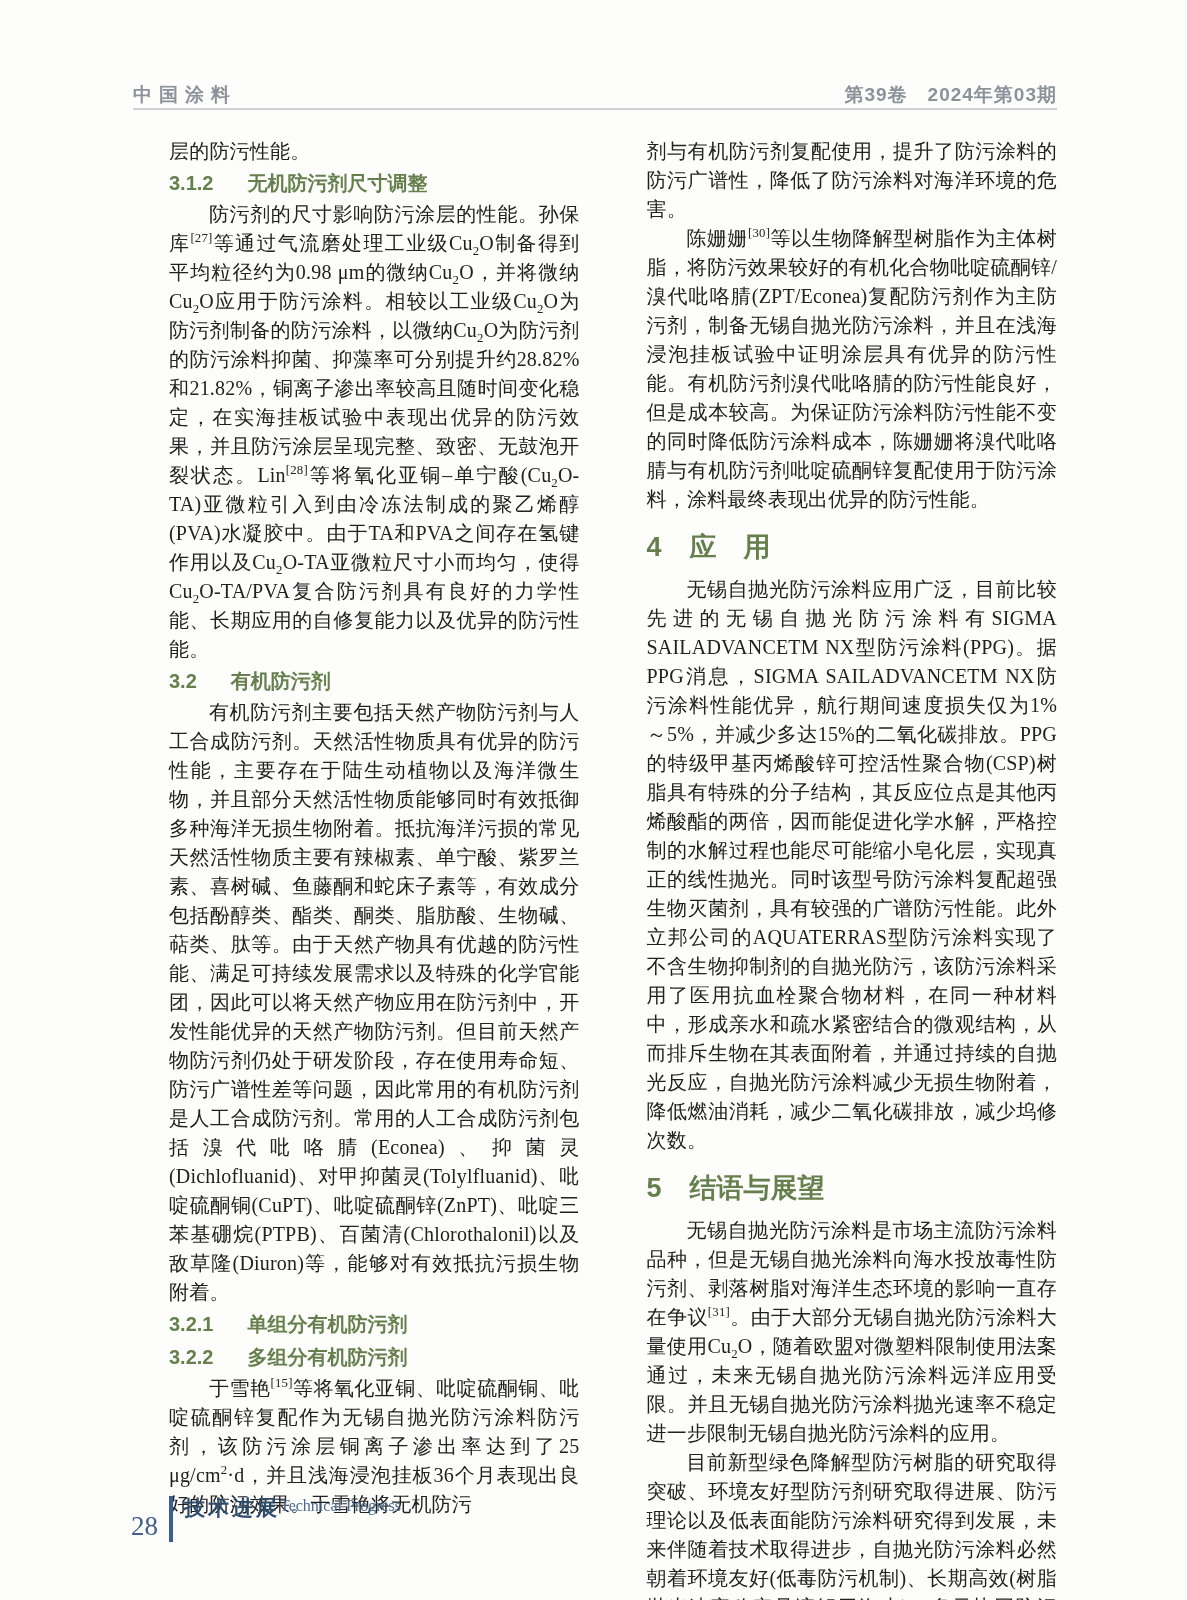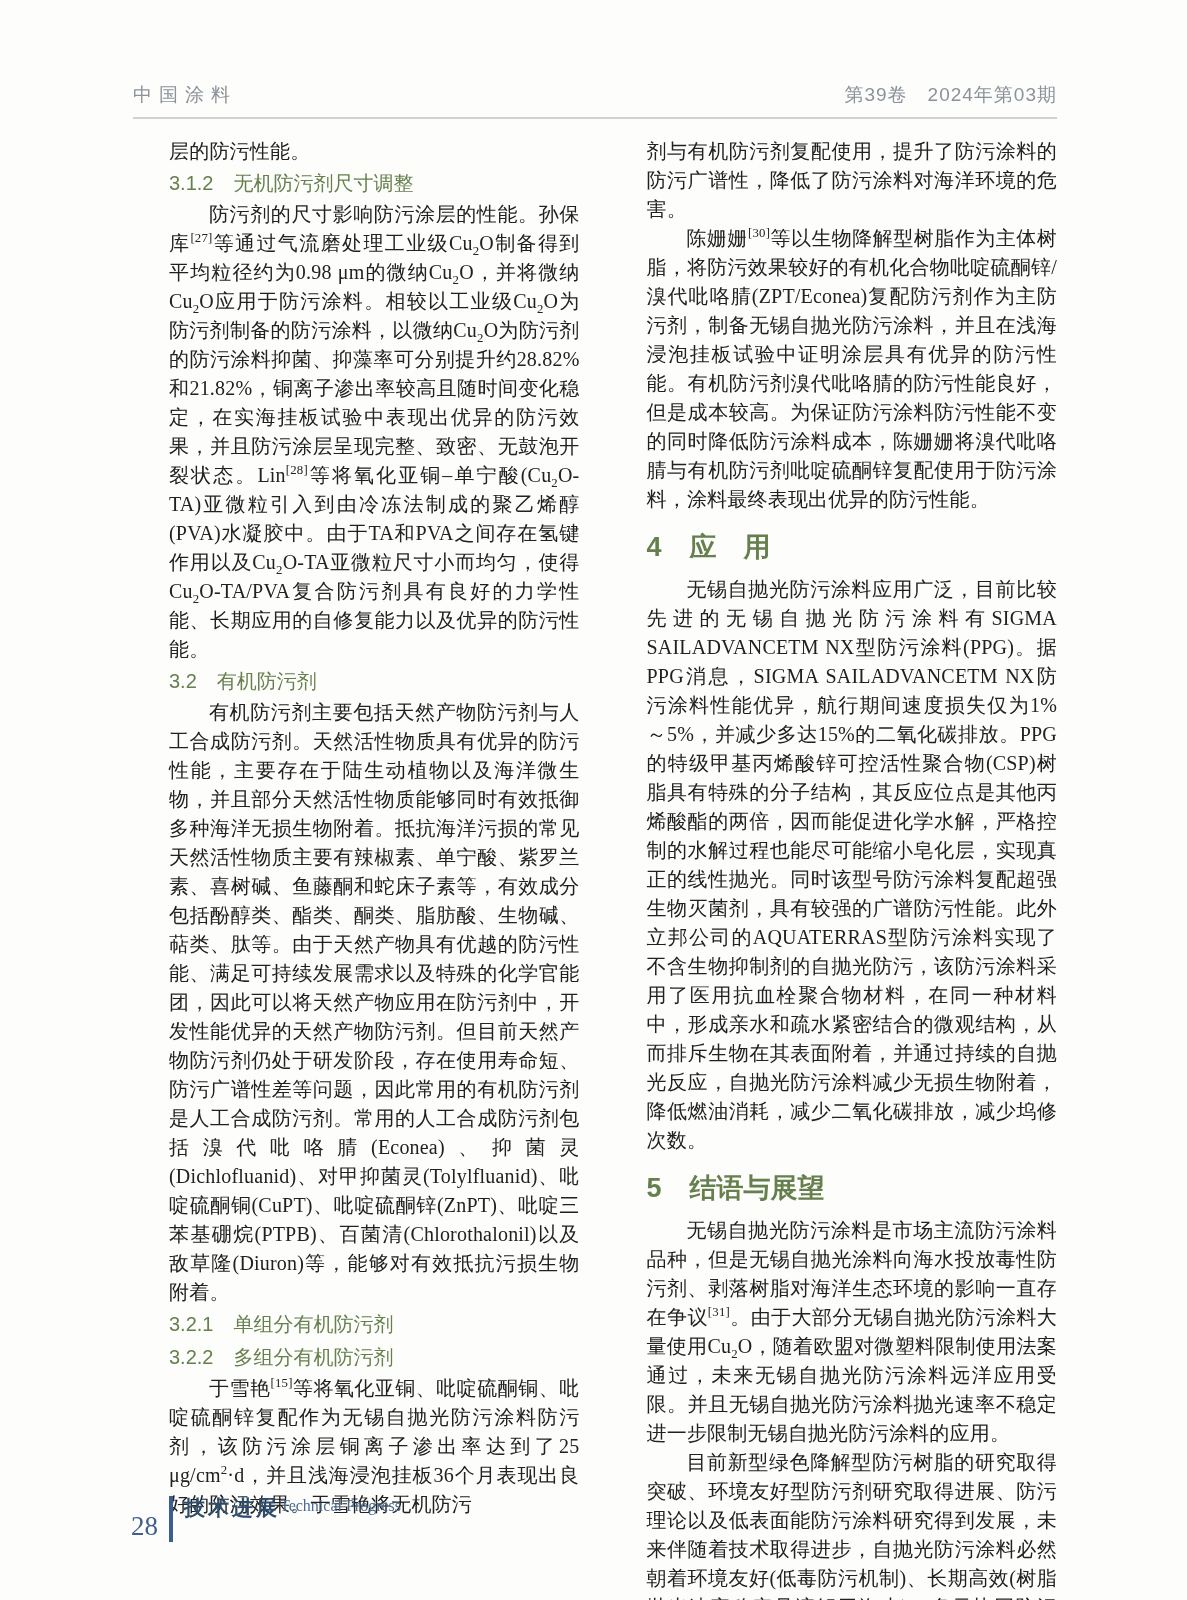--- a/index.html
+++ b/index.html
@@ -16,10 +16,9 @@
   .header{
     position:absolute;top:82px;left:133px;width:924px;
     display:flex;justify-content:space-between;align-items:flex-end;
-    padding-bottom:9px;
     border-bottom:2px solid #cdd2d6;
     font-family:"Liberation Sans",sans-serif;
-    color:#8b9299;font-size:19px;
+    color:#8b9299;font-size:19px;font-weight:bold;
   }
   .journal-name{letter-spacing:7px;}
   .issue-info{letter-spacing:1px;}

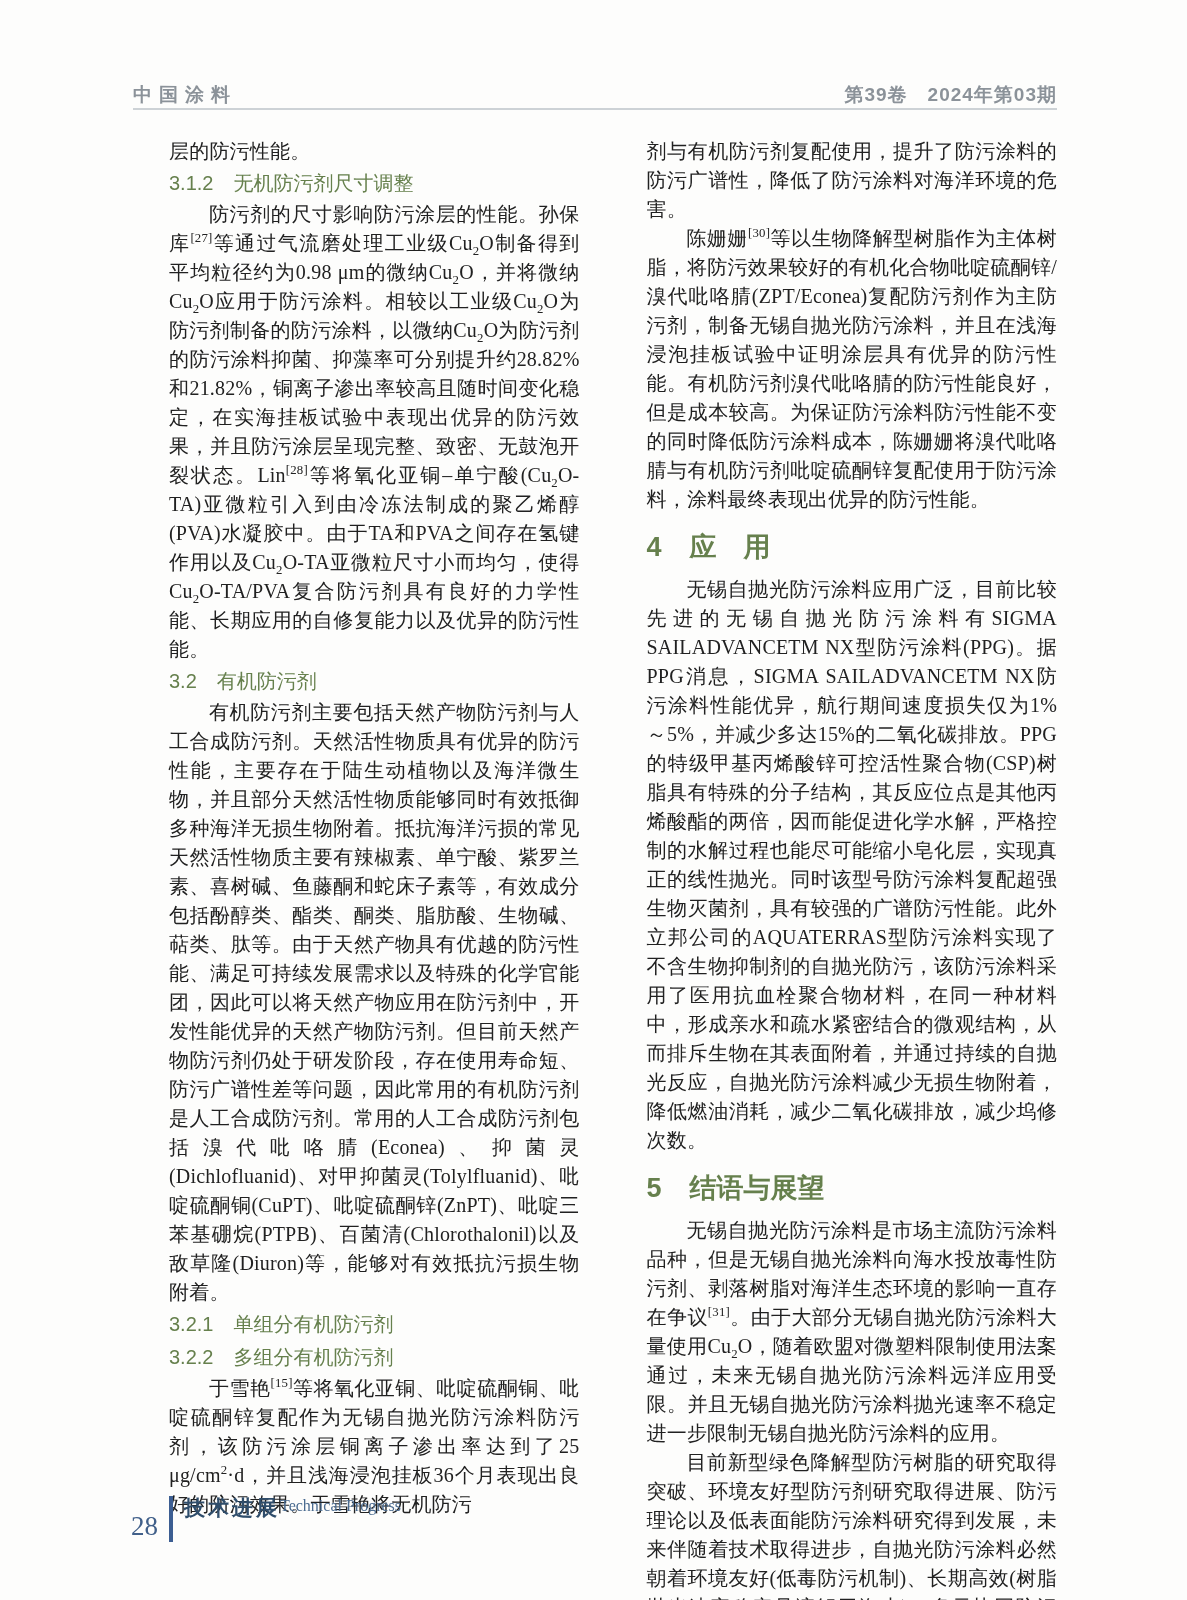--- a/index.html
+++ b/index.html
@@ -39,9 +39,9 @@
   sup{font-size:64%;line-height:0;vertical-align:super;}
   sub{font-size:64%;line-height:0;vertical-align:sub;}
   .h3{
-    display:flex;align-items:baseline;gap:20px;
+    display:flex;align-items:baseline;gap:34px;
     font-family:"Liberation Sans",sans-serif;
-    font-weight:400;font-size:20px;line-height:31px;
+    font-weight:700;font-size:20px;line-height:31px;
     color:#66804d;
     margin:2px 0 1px 0;
   }

